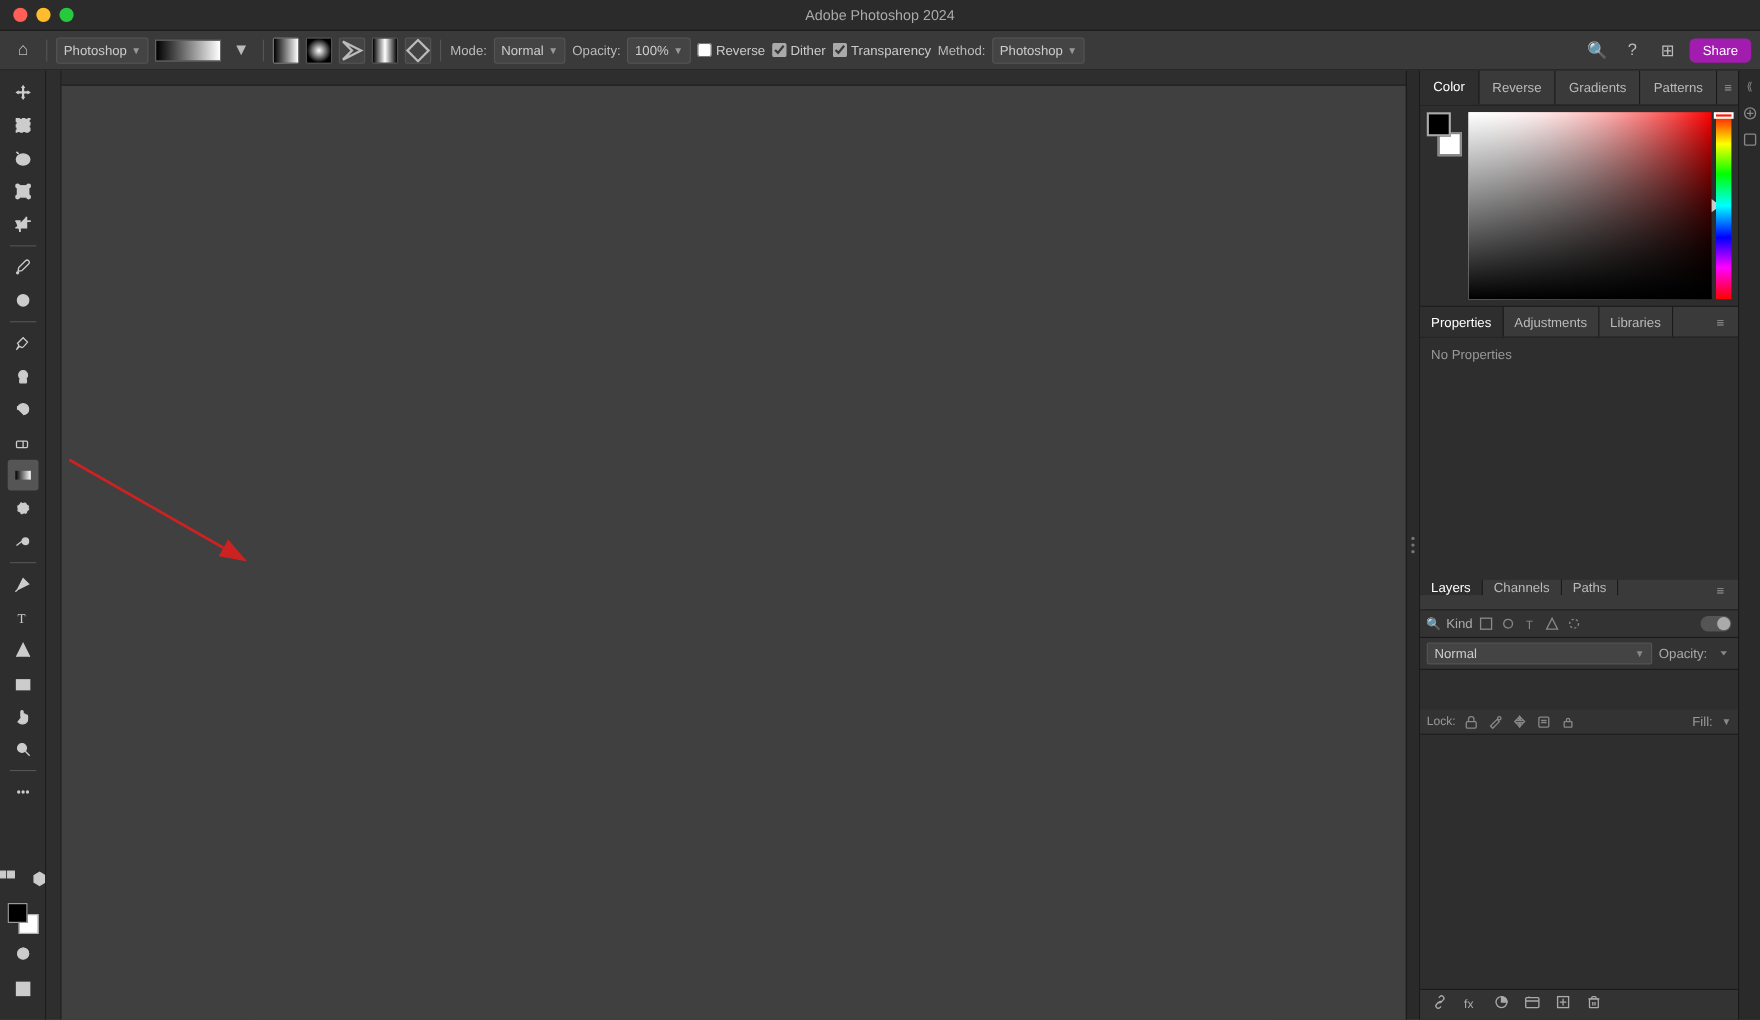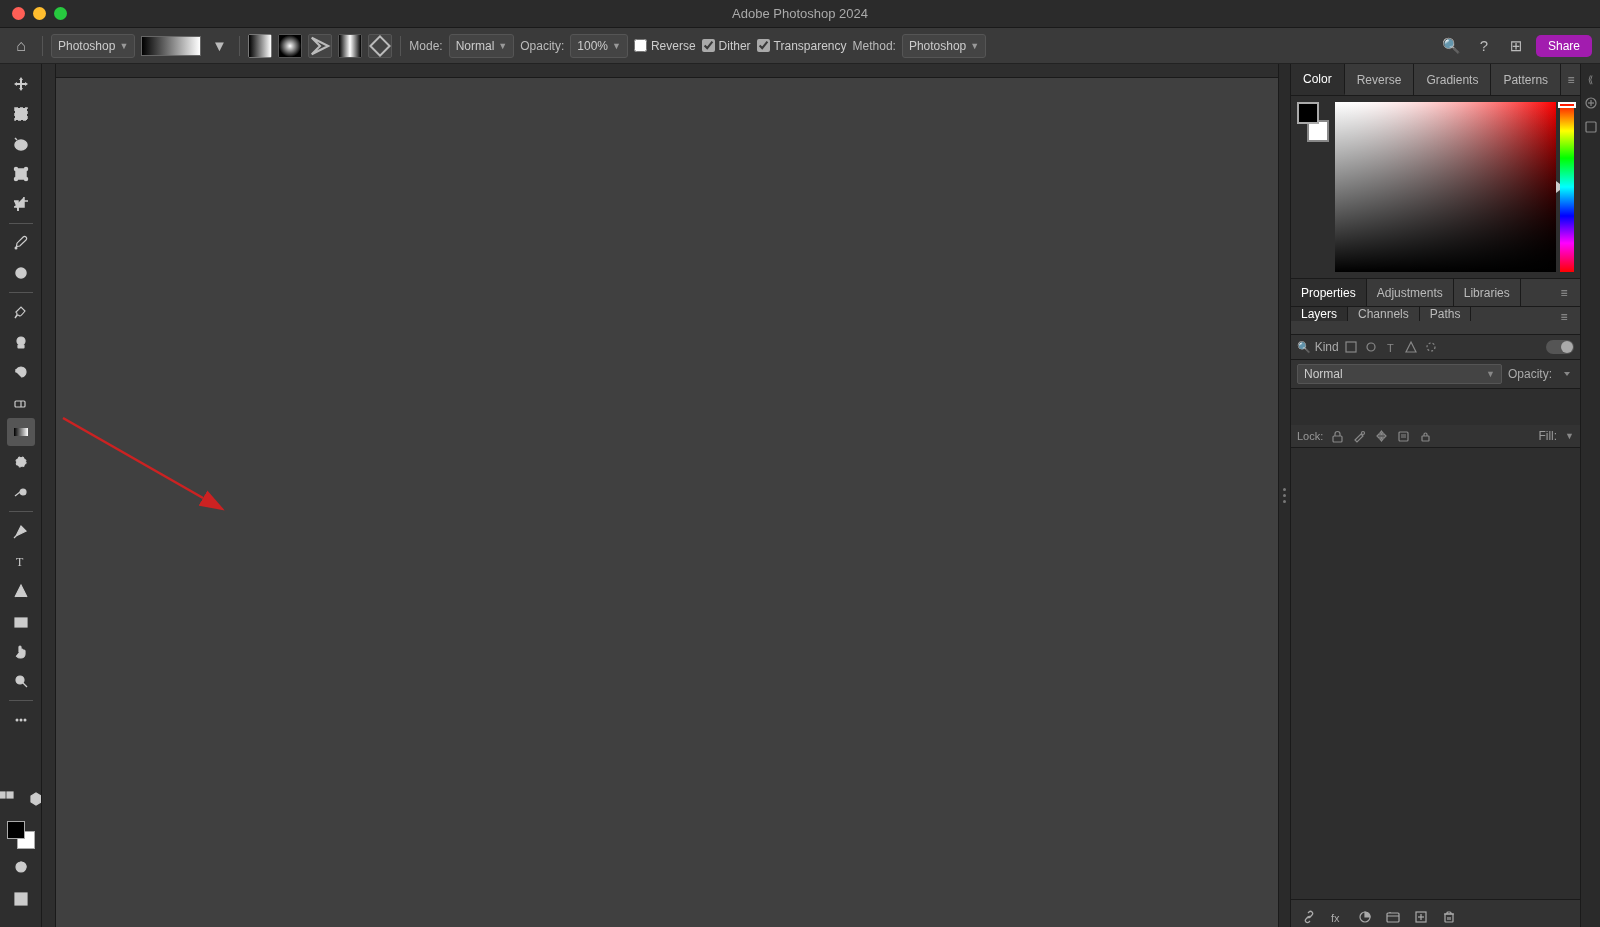--- a/index.html
+++ b/index.html
@@ -955,6 +955,9 @@
       <div class="panel-header-icons">
         <div class="phi">≡</div>
       </div>
+    </div>
+    <div class="properties-content">
+      <span>No Properties</span>
     </div>
   </div>
 

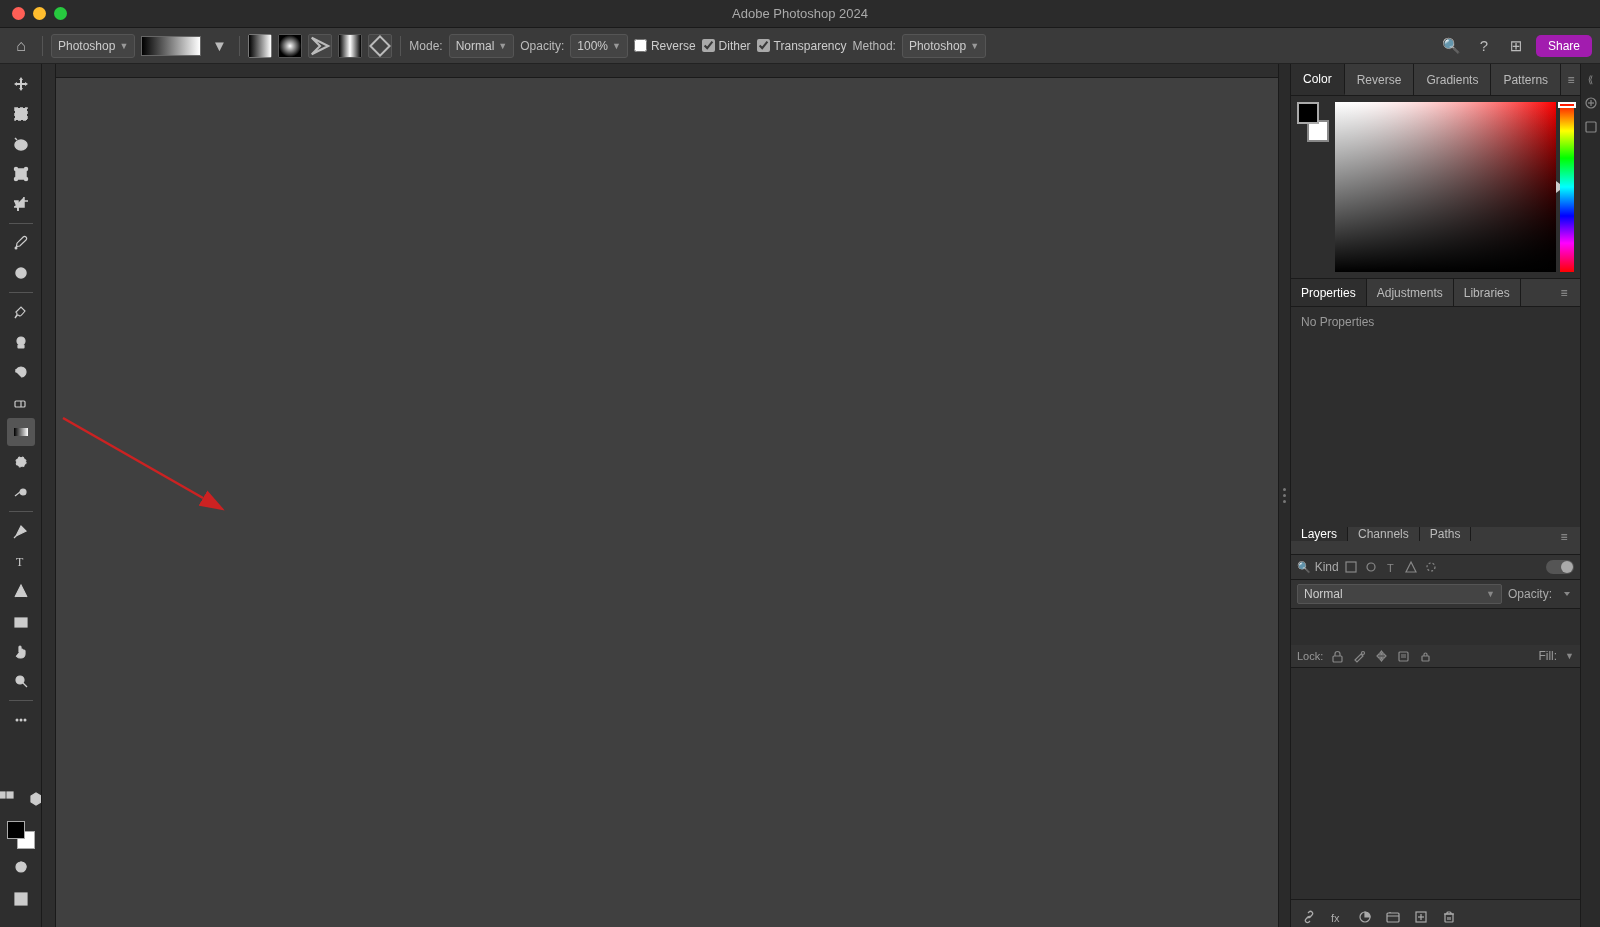--- a/index.html
+++ b/index.html
@@ -517,7 +517,7 @@
     }
     .layers-bottom-btn {
       width: 20px; height: 20px;
-      display: flex; align-items: flex-end; justify-content: center;
+      display: flex; align-items: flex-start; justify-content: center;
       color: #aaa;
       cursor: pointer;
       font-size: 14px;

